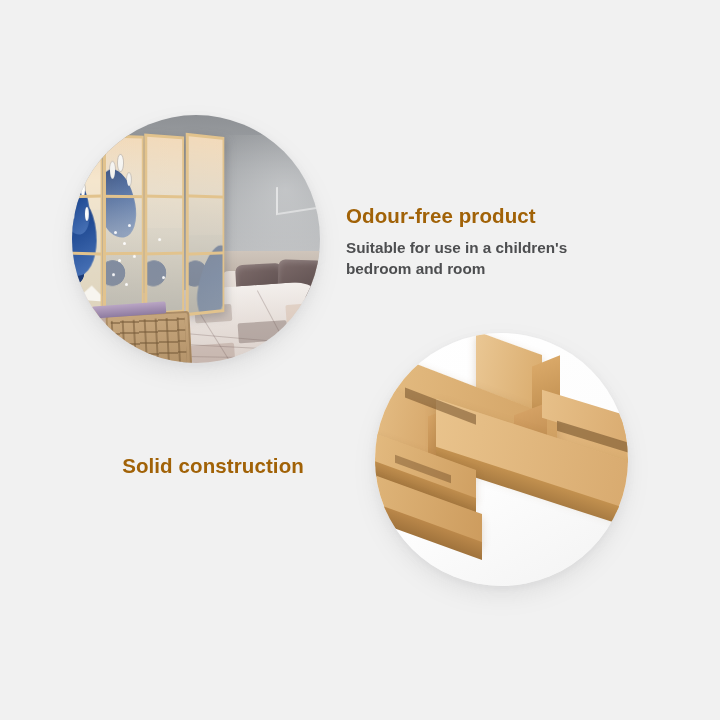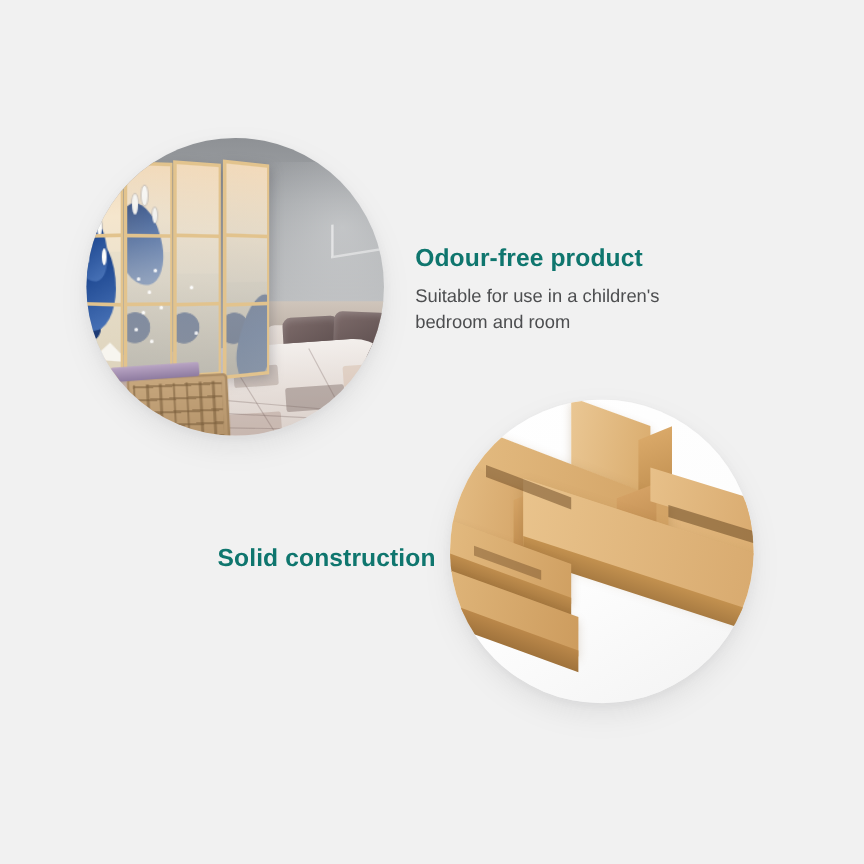--- a/index.html
+++ b/index.html
@@ -260,7 +260,7 @@
     font-family: "Liberation Sans", sans-serif;
     font-size: 20.5px;
     font-weight: bold;
-    color: #0f766e;
+    color: #a16207;
     letter-spacing: 0.1px;
     line-height: 1.25;
   }

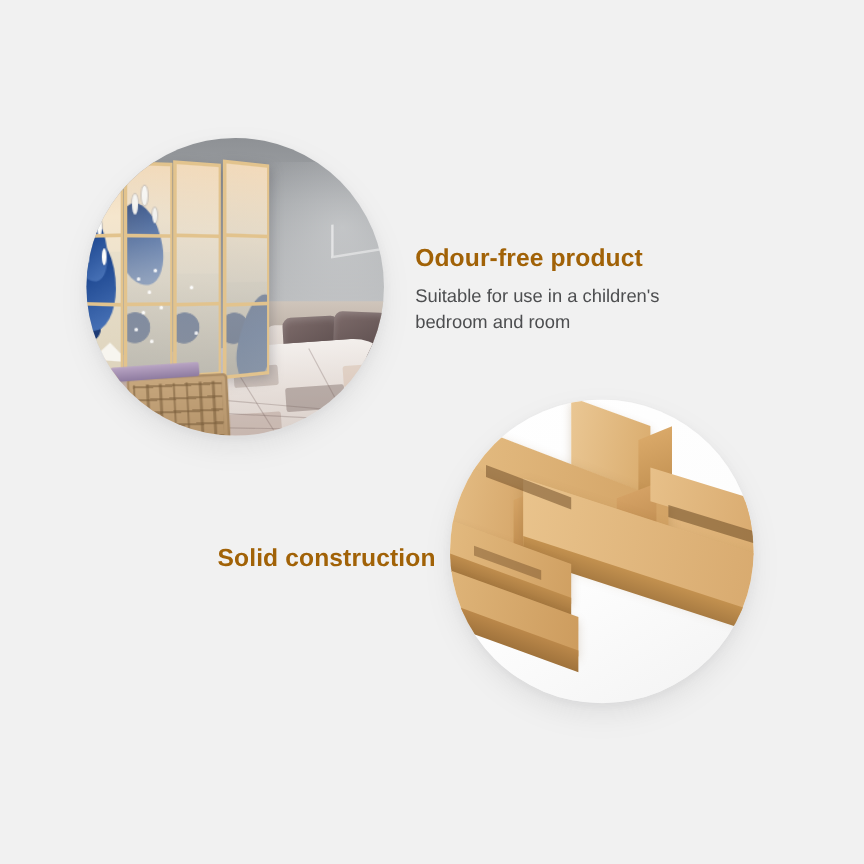--- a/index.html
+++ b/index.html
@@ -268,7 +268,7 @@
     margin: 8px 0 0 0;
     font-family: "Liberation Sans", sans-serif;
     font-size: 15.3px;
-    font-weight: normal;
+    font-weight: bold;
     color: #4d4e50;
     line-height: 1.42;
     white-space: pre-line;

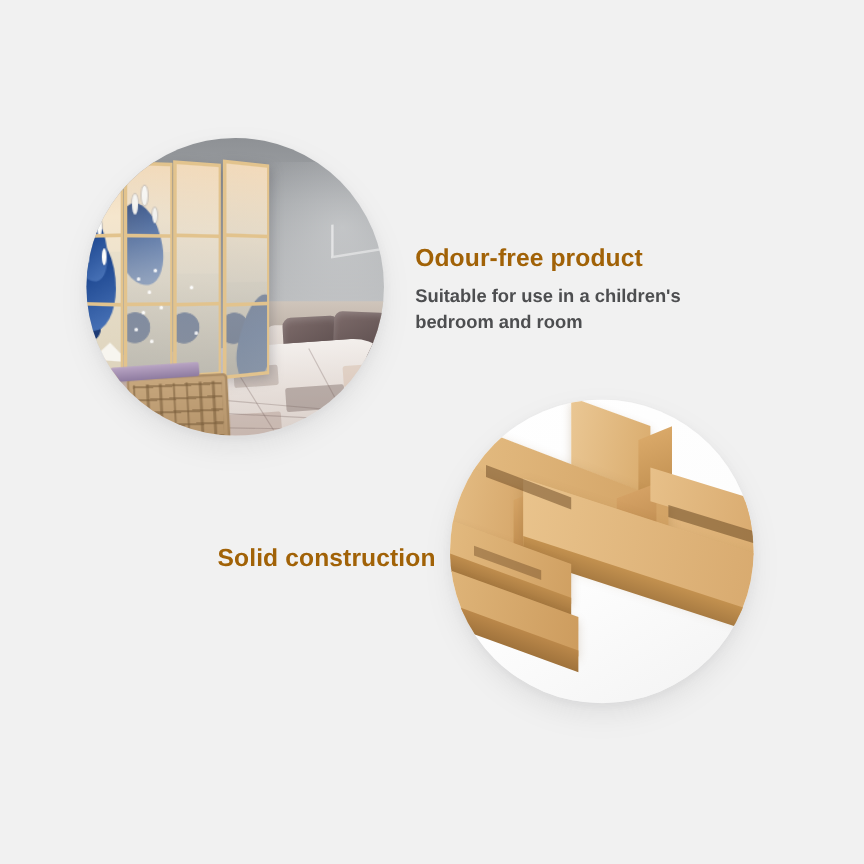--- a/index.html
+++ b/index.html
@@ -253,7 +253,7 @@
   
   .text-block { position: absolute; }
   #text-odour  { left: 346px; top: 203px; width: 300px; text-align: left; }
-  #text-solid  { left: 63px;  top: 453px; width: 300px; text-align: right; }
+  #text-solid  { left: 63px;  top: 453px; width: 300px; text-align: center; }
 
   .feature-title {
     margin: 0;

